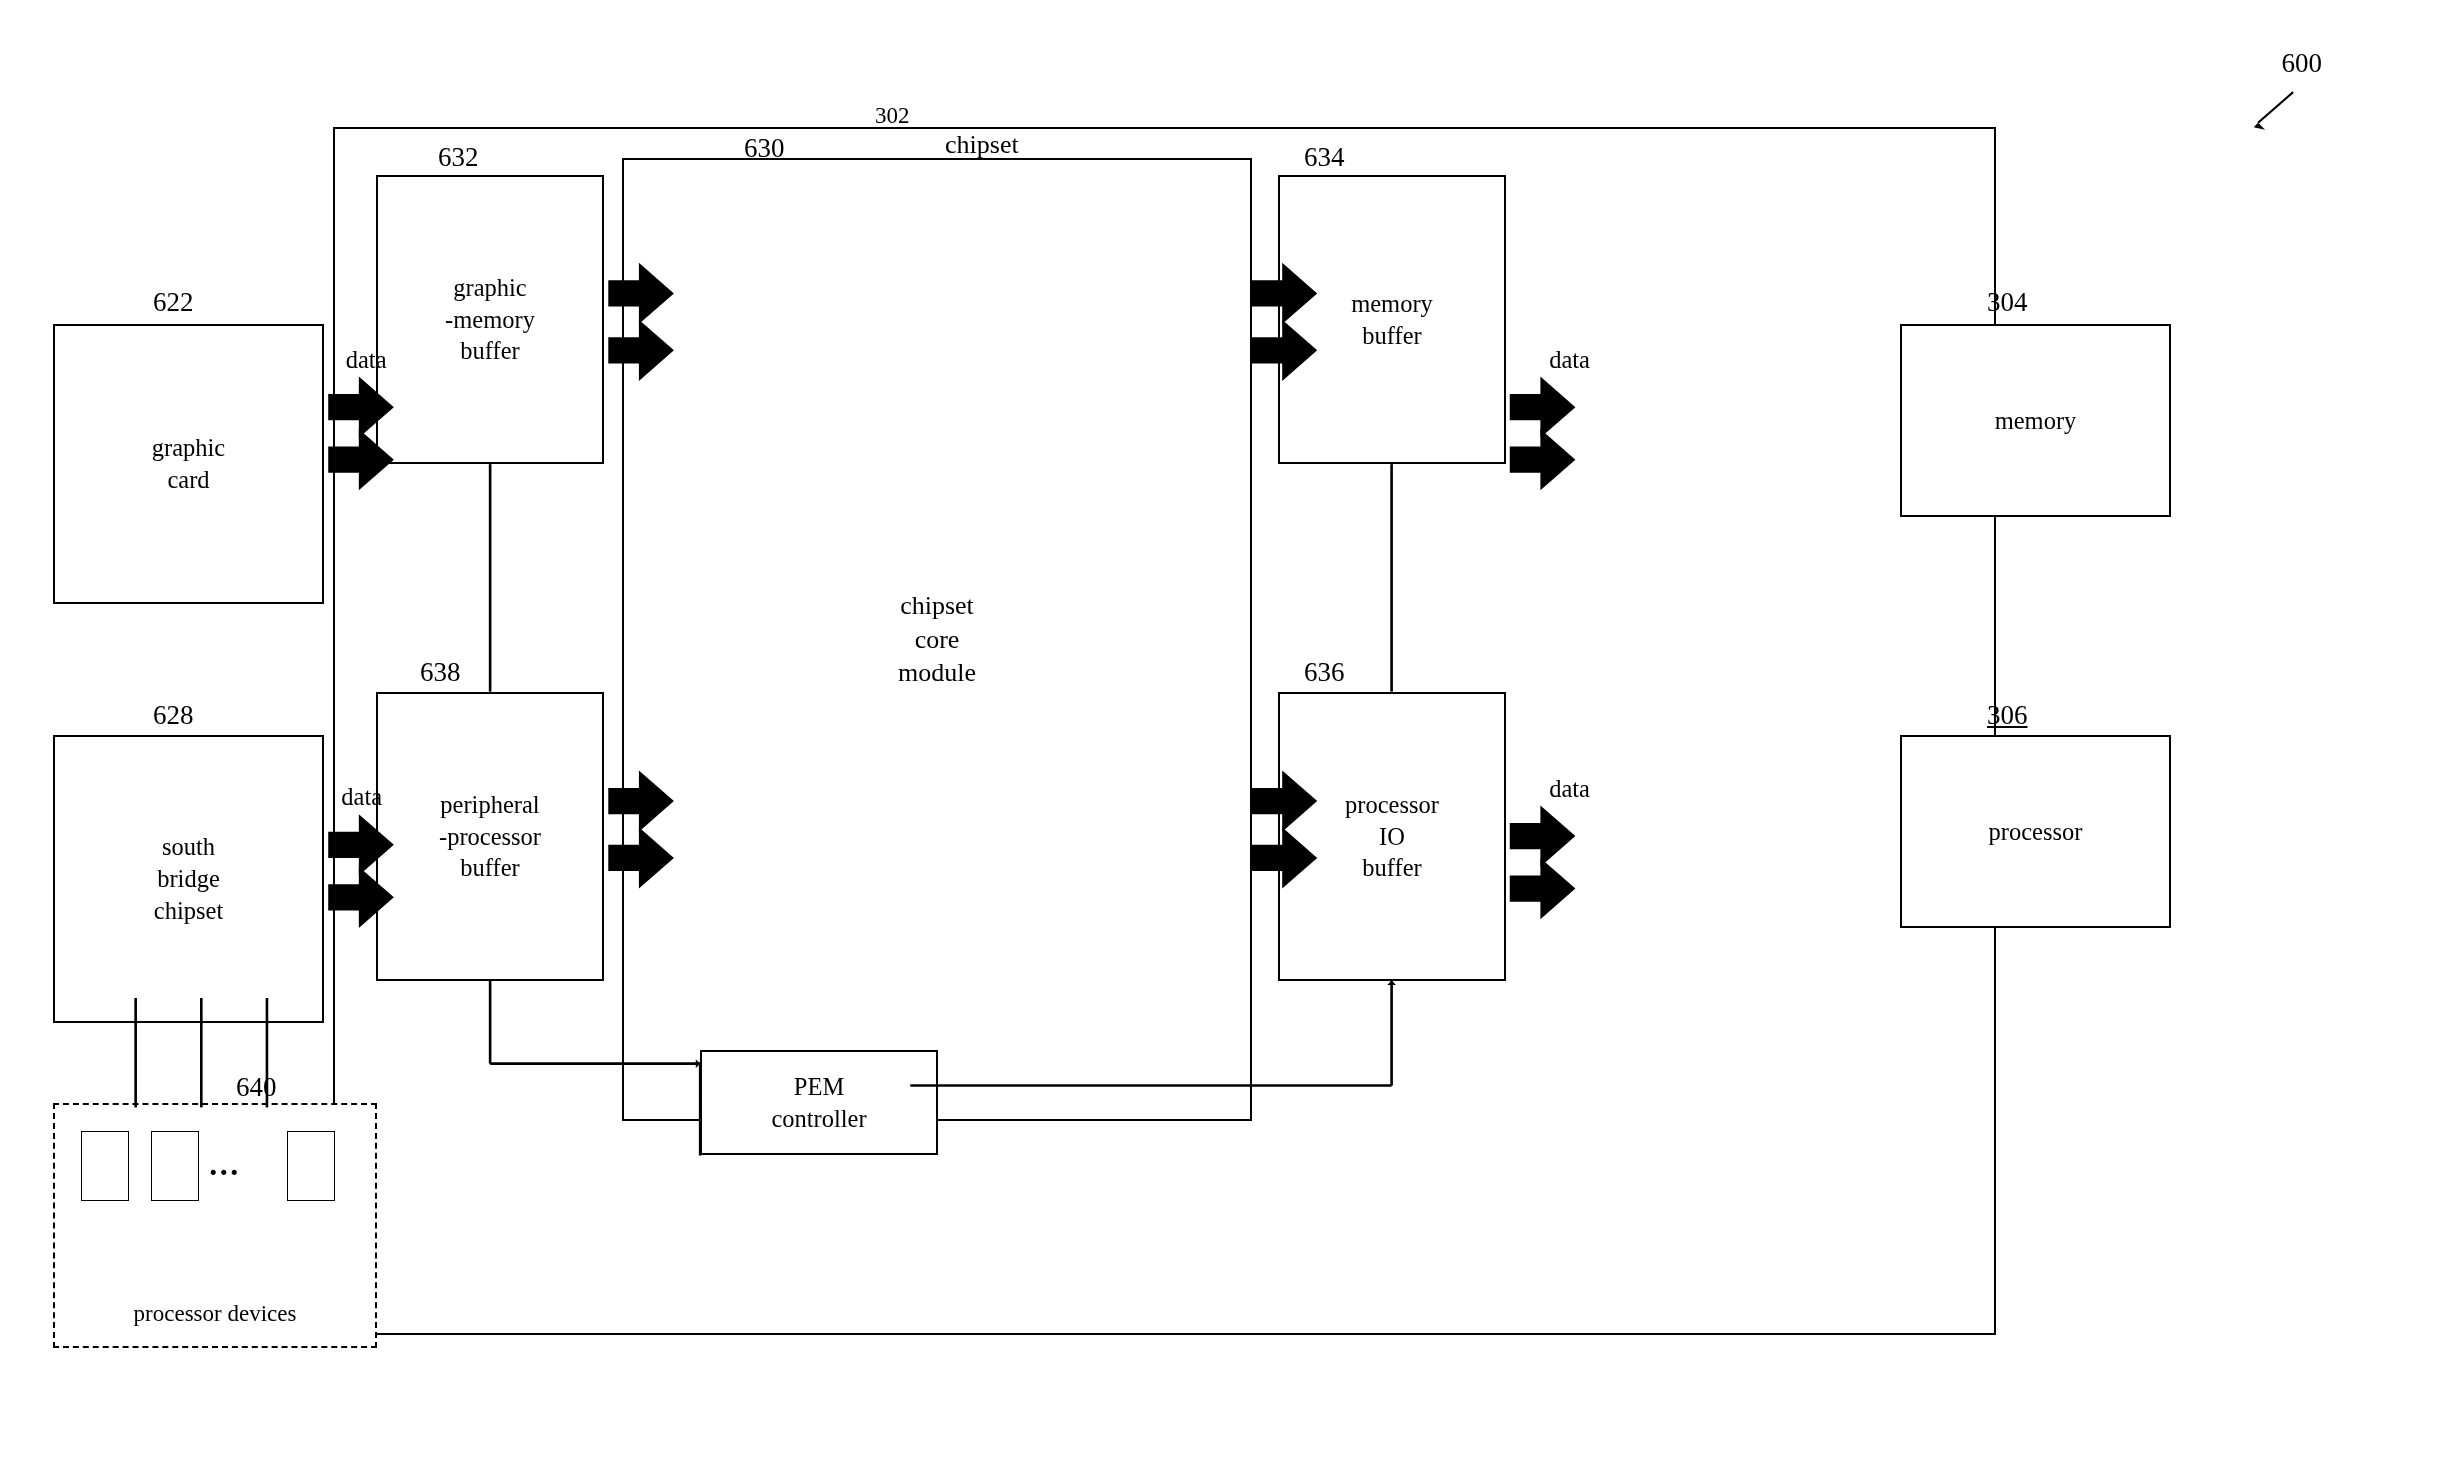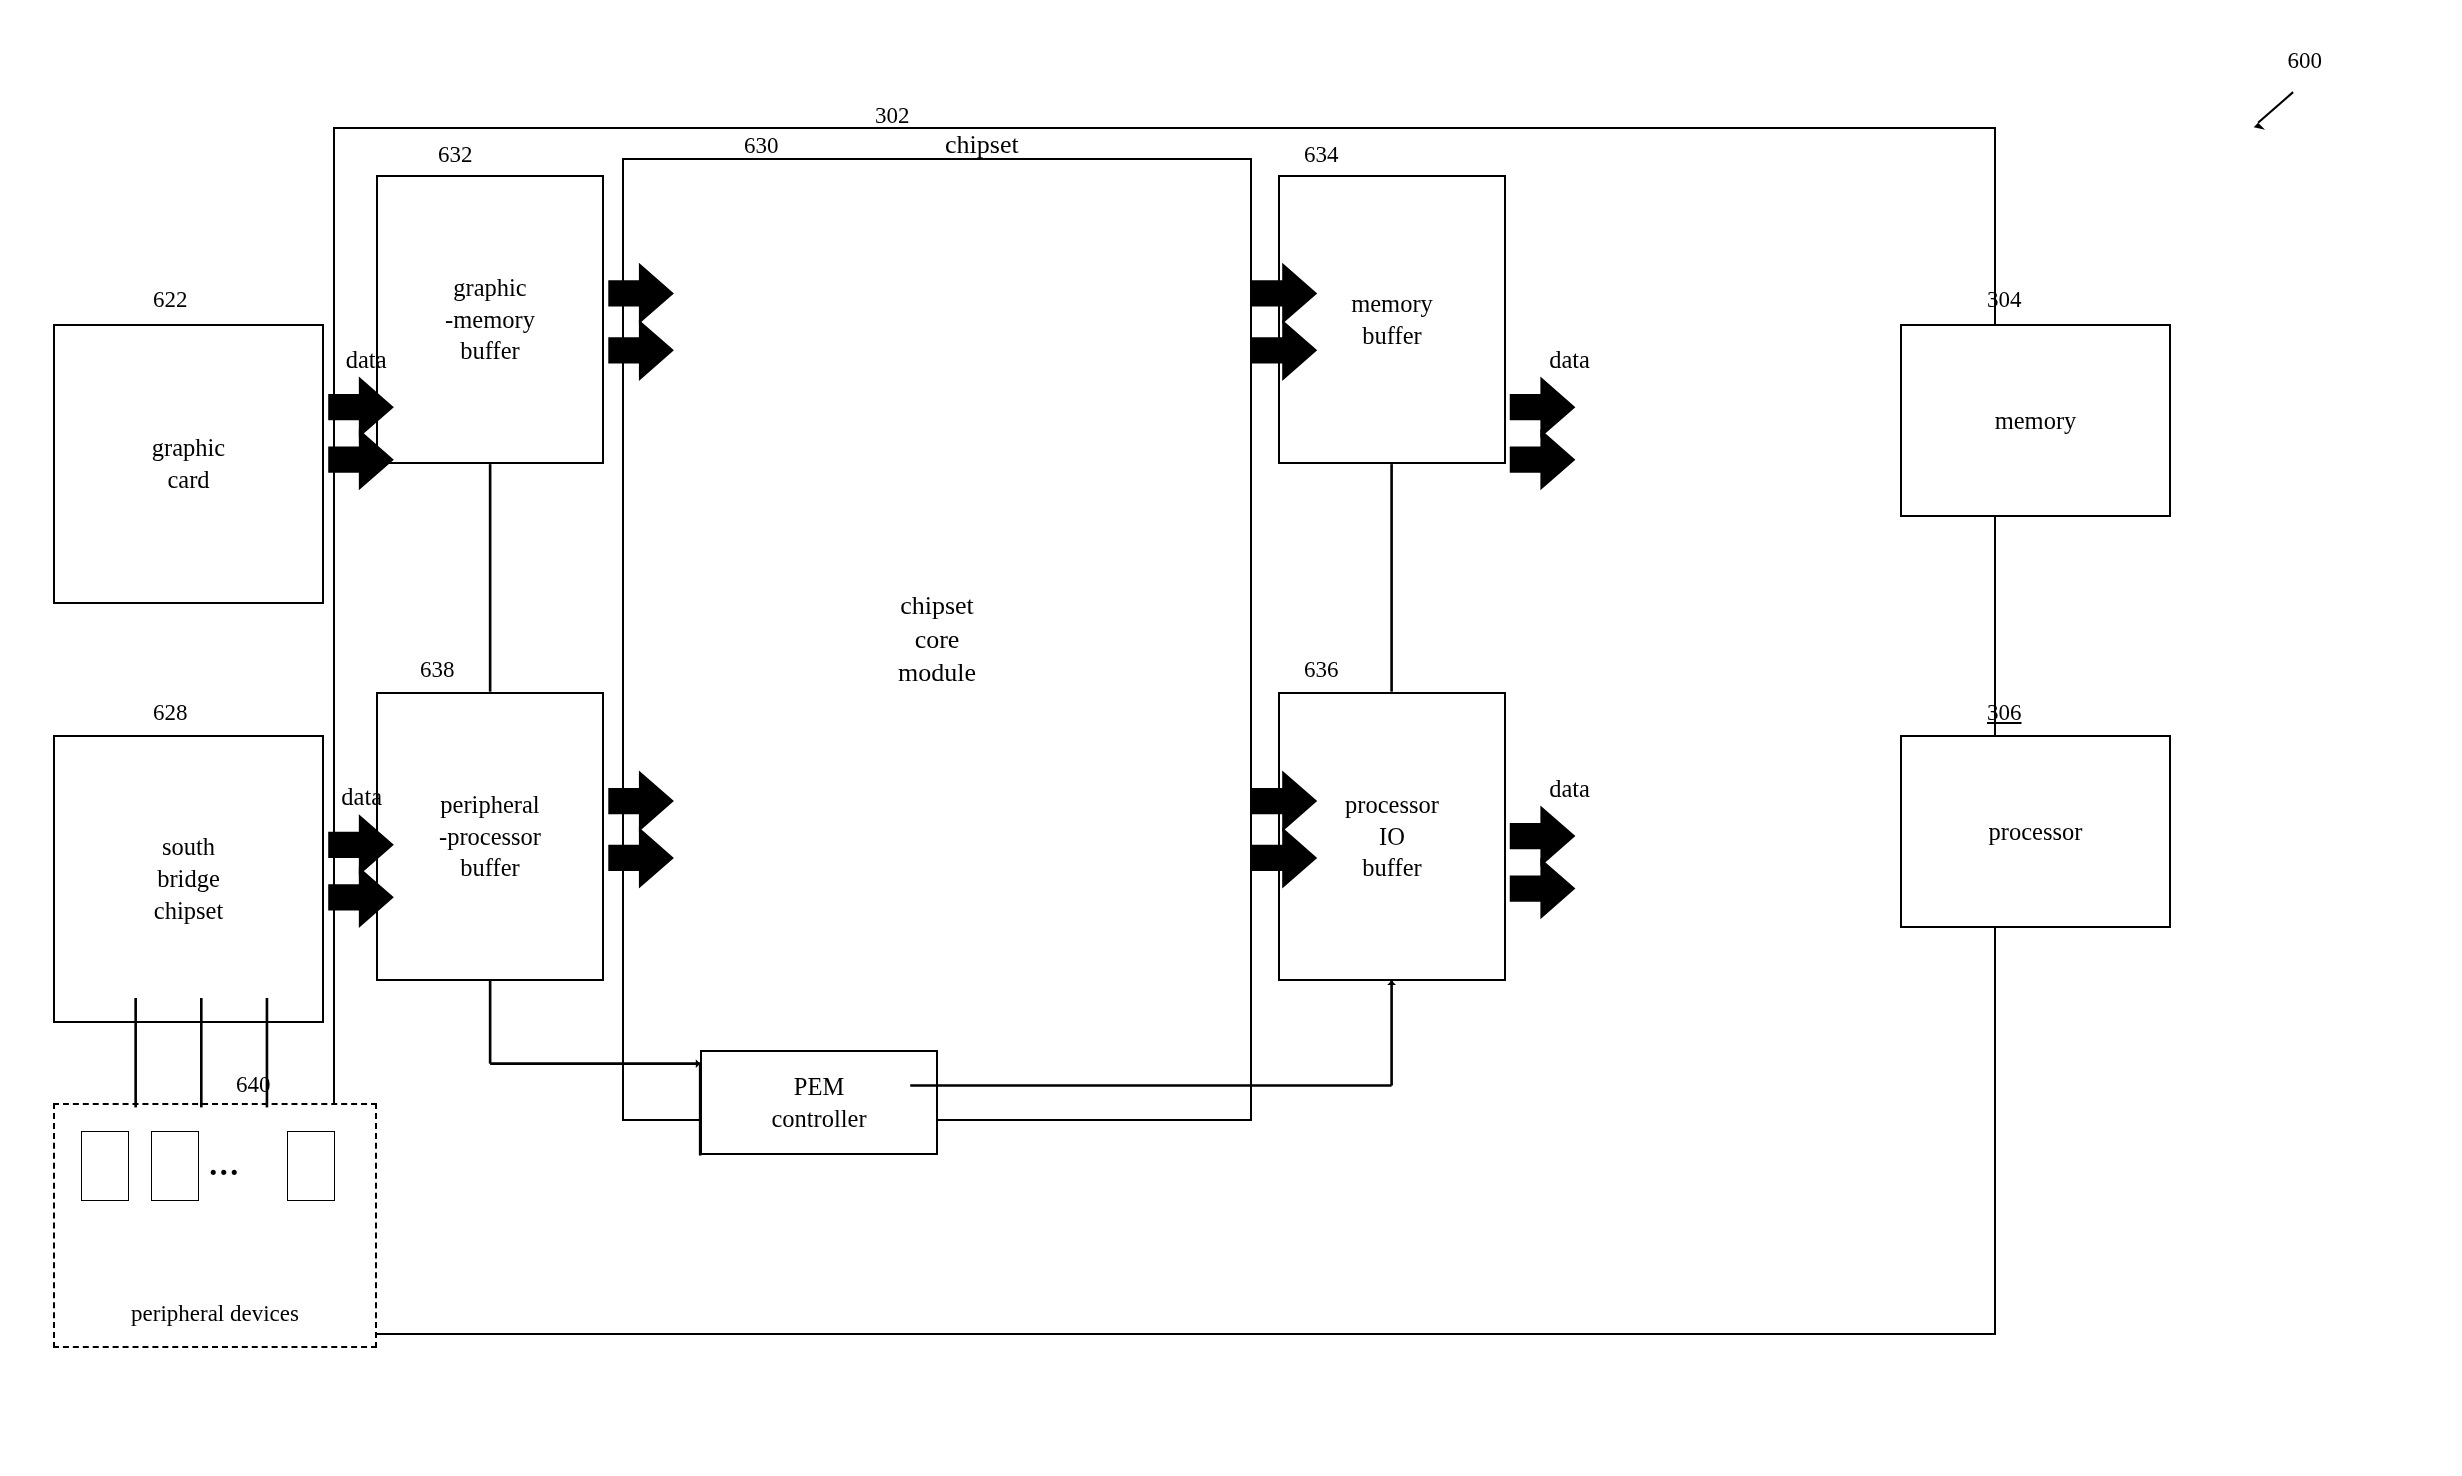--- a/index.html
+++ b/index.html
@@ -153,7 +153,7 @@
     
     .ref-label {
       position: absolute;
-      font-size: 23px;
+      font-size: 27px;
       font-family: 'Times New Roman', Times, serif;
     }
 

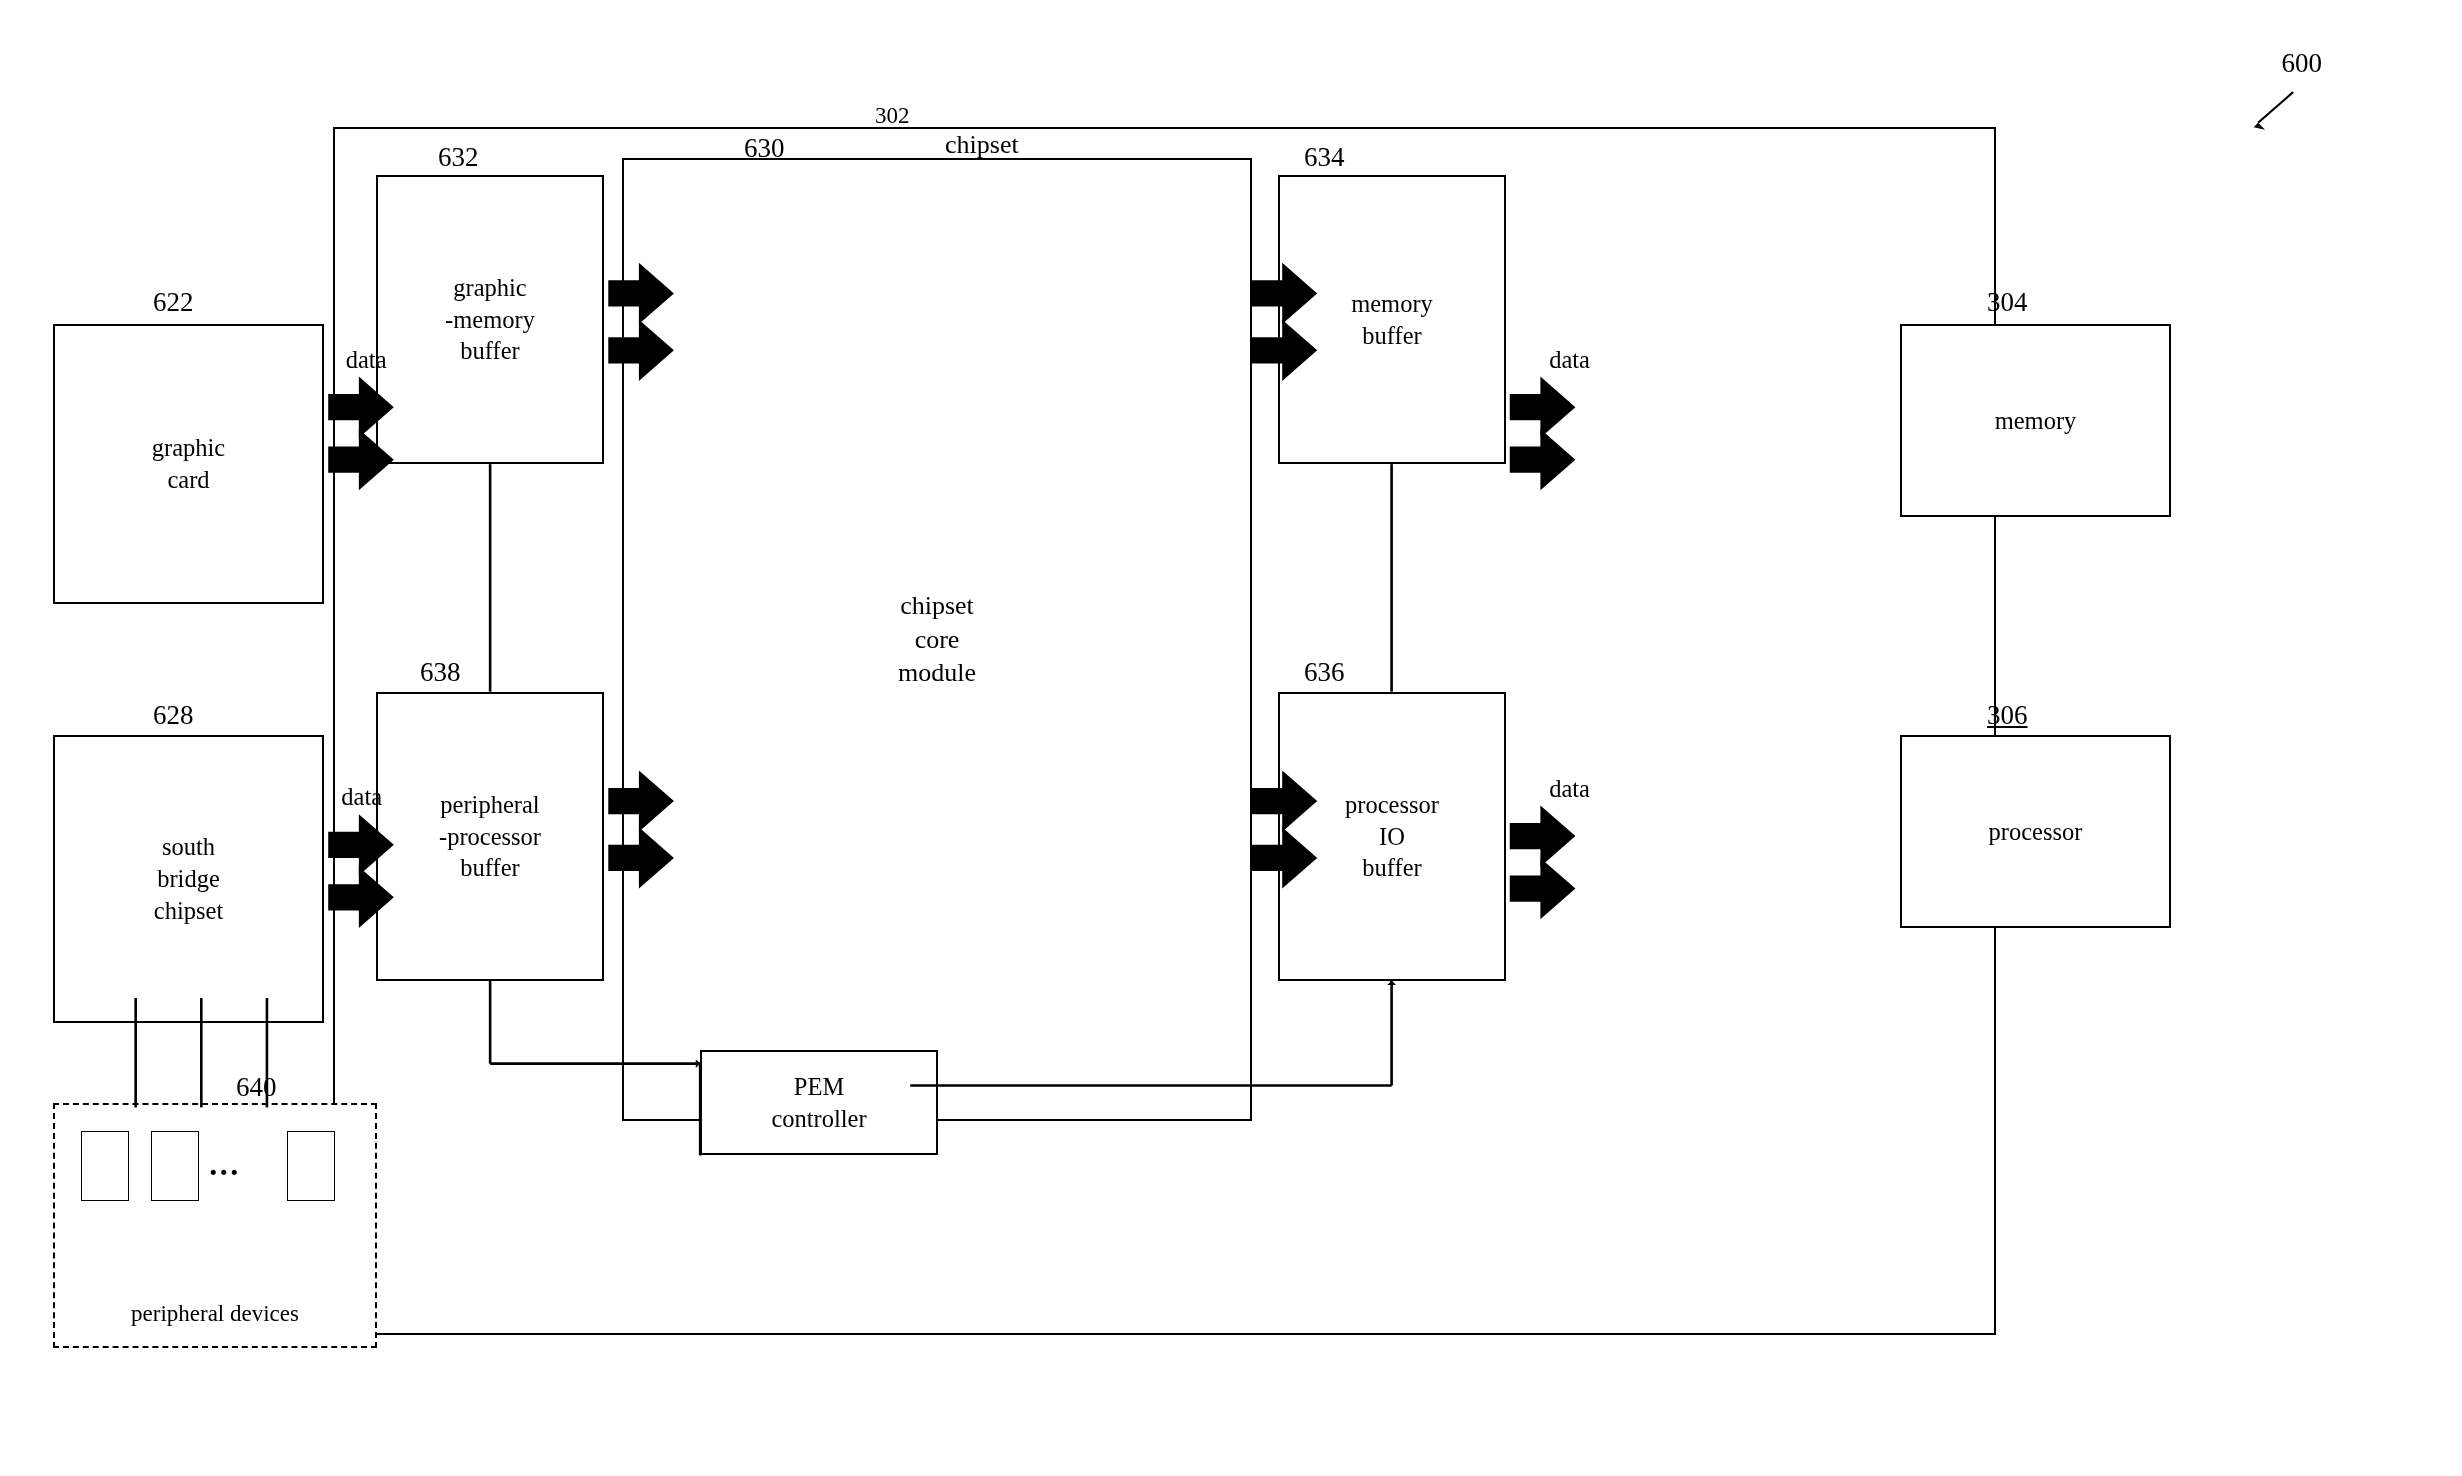--- a/index.html
+++ b/index.html
@@ -245,7 +245,7 @@
       <div class="small-device" style="left:96px; top:26px;"></div>
       <span style="position:absolute; left:153px; top:48px; font-size:31.5px; font-weight:bold;">···</span>
       <div class="small-device" style="left:232px; top:26px;"></div>
-      <span style="position:absolute; bottom:17.5px; left:0; right:0; text-align:center; font-size:23px;">peripheral devices</span>
+      <span style="position:absolute; bottom:17.5px; left:0; right:0; text-align:center; font-size:23px;">processor devices</span>
     </div>
   </div>
   <span class="ref-label" style="left:236px; top:1072px;">640</span>

